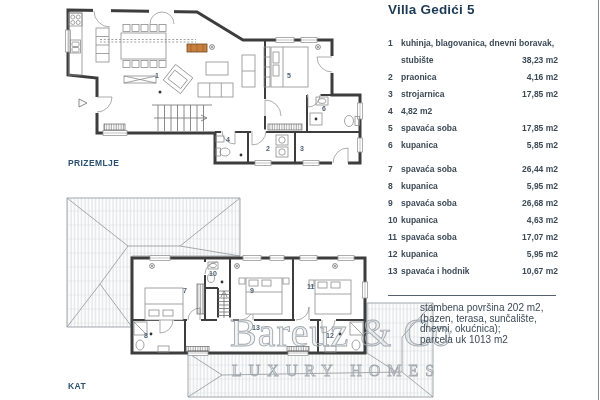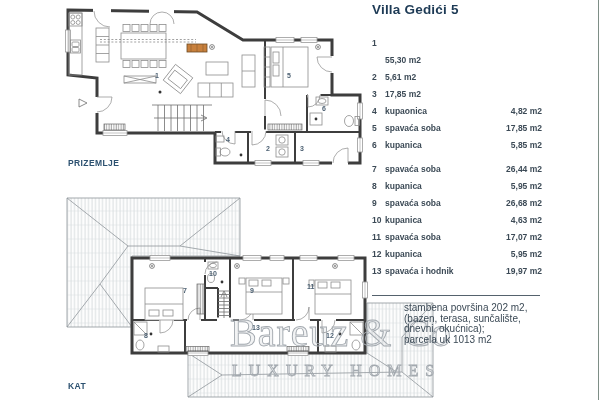--- a/index.html
+++ b/index.html
@@ -7,7 +7,7 @@
           font-family:"Liberation Sans",sans-serif;}
   #plan-svg{position:absolute;left:0;top:0;}
   
-  #info{position:absolute;left:372px;top:0;width:170px;}
+  #info{position:absolute;left:388px;top:0;width:170px;}
   .ptitle{font-size:13.5px;font-weight:700;color:#1d3a55;letter-spacing:.2px;padding-top:2px;}
   #legend{margin-top:21px;}
   .lrow{display:flex;align-items:baseline;height:17px;font-size:8.5px;font-weight:700;color:#3c4a56;}

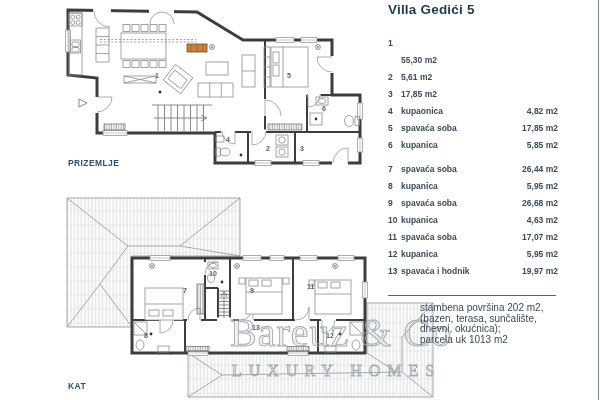--- a/index.html
+++ b/index.html
@@ -349,6 +349,7 @@
     <div id="legend">
       <div class="lrow">
         <span class="ln">1</span>
+        <span class="ll">kuhinja, blagovanica, dnevni boravak,</span>
       </div>
       <div class="lrow">
         <span class="ln"></span>

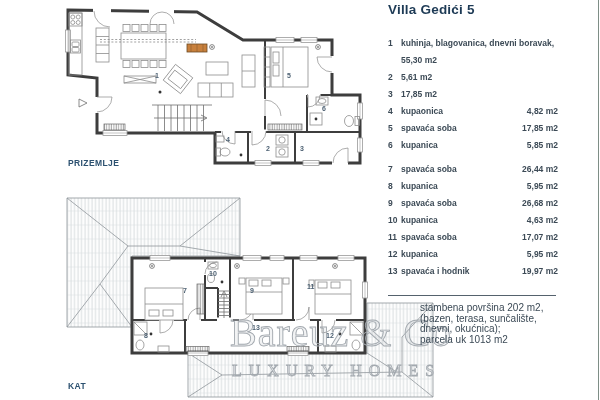--- a/index.html
+++ b/index.html
@@ -353,6 +353,7 @@
       </div>
       <div class="lrow">
         <span class="ln"></span>
+        <span class="ll">stubište</span>
         <span class="lv">55,30 m2</span>
       </div>
       <div class="lrow">

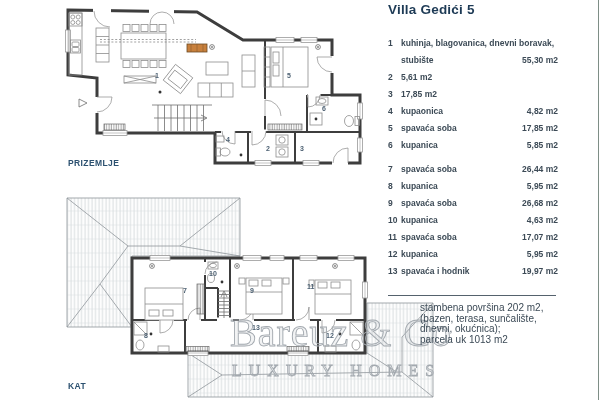--- a/index.html
+++ b/index.html
@@ -354,7 +354,7 @@
       <div class="lrow">
         <span class="ln"></span>
         <span class="ll">stubište</span>
-        <span class="lv">55,30 m2</span>
+        <span class="lv">38,23 m2</span>
       </div>
       <div class="lrow">
         <span class="ln">2</span>

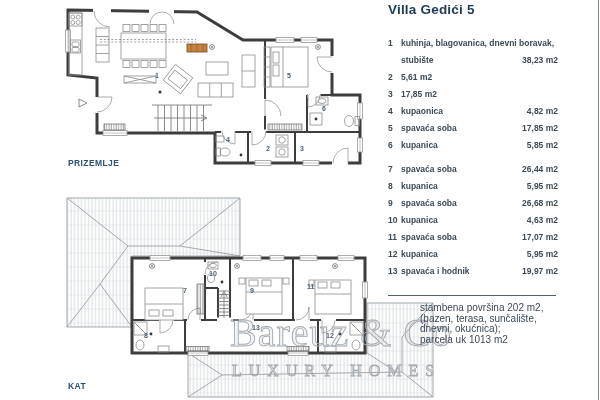--- a/index.html
+++ b/index.html
@@ -358,6 +358,7 @@
       </div>
       <div class="lrow">
         <span class="ln">2</span>
+        <span class="ll">praonica</span>
         <span class="lv">5,61 m2</span>
       </div>
       <div class="lrow">

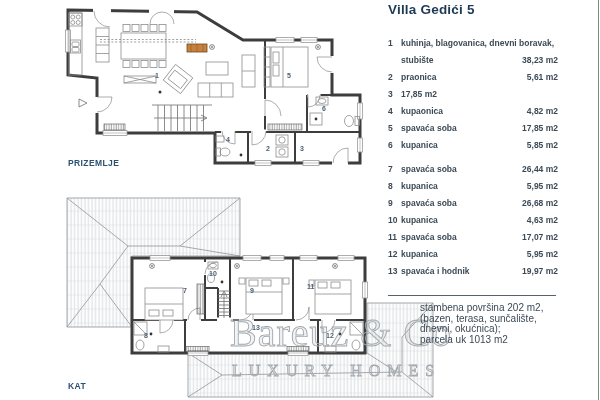--- a/index.html
+++ b/index.html
@@ -359,7 +359,7 @@
       <div class="lrow">
         <span class="ln">2</span>
         <span class="ll">praonica</span>
-        <span class="lv">5,61 m2</span>
+        <span class="lv">4,16 m2</span>
       </div>
       <div class="lrow">
         <span class="ln">3</span>

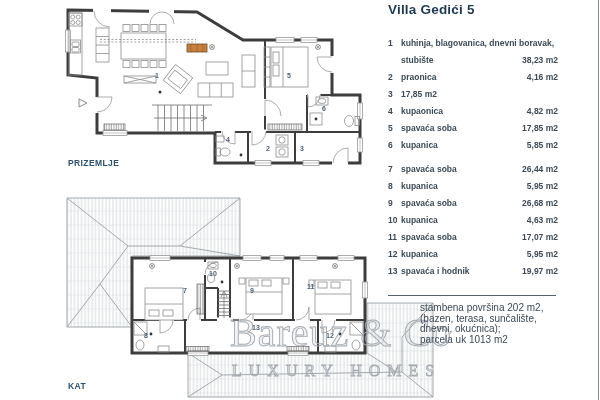--- a/index.html
+++ b/index.html
@@ -363,6 +363,7 @@
       </div>
       <div class="lrow">
         <span class="ln">3</span>
+        <span class="ll">strojarnica</span>
         <span class="lv">17,85 m2</span>
       </div>
       <div class="lrow">

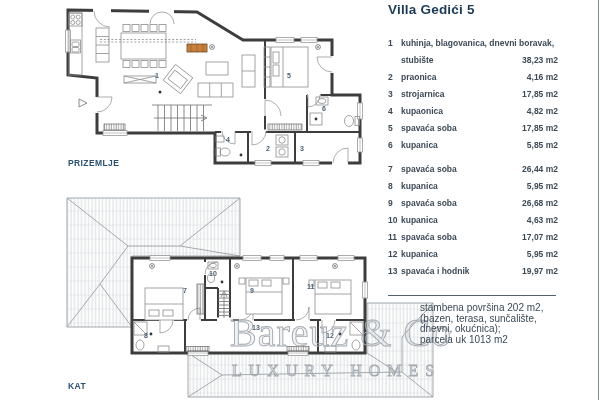--- a/index.html
+++ b/index.html
@@ -368,7 +368,6 @@
       </div>
       <div class="lrow">
         <span class="ln">4</span>
-        <span class="ll">kupaonica</span>
         <span class="lv">4,82 m2</span>
       </div>
       <div class="lrow">

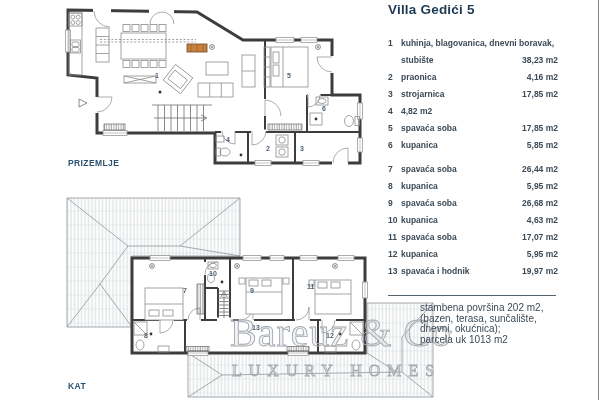--- a/index.html
+++ b/index.html
@@ -415,7 +415,7 @@
         <div class="lrow">
           <span class="ln">13</span>
           <span class="ll">spavaća i hodnik</span>
-          <span class="lv">19,97 m2</span>
+          <span class="lv">10,67 m2</span>
         </div>
       </div>
     </div>

